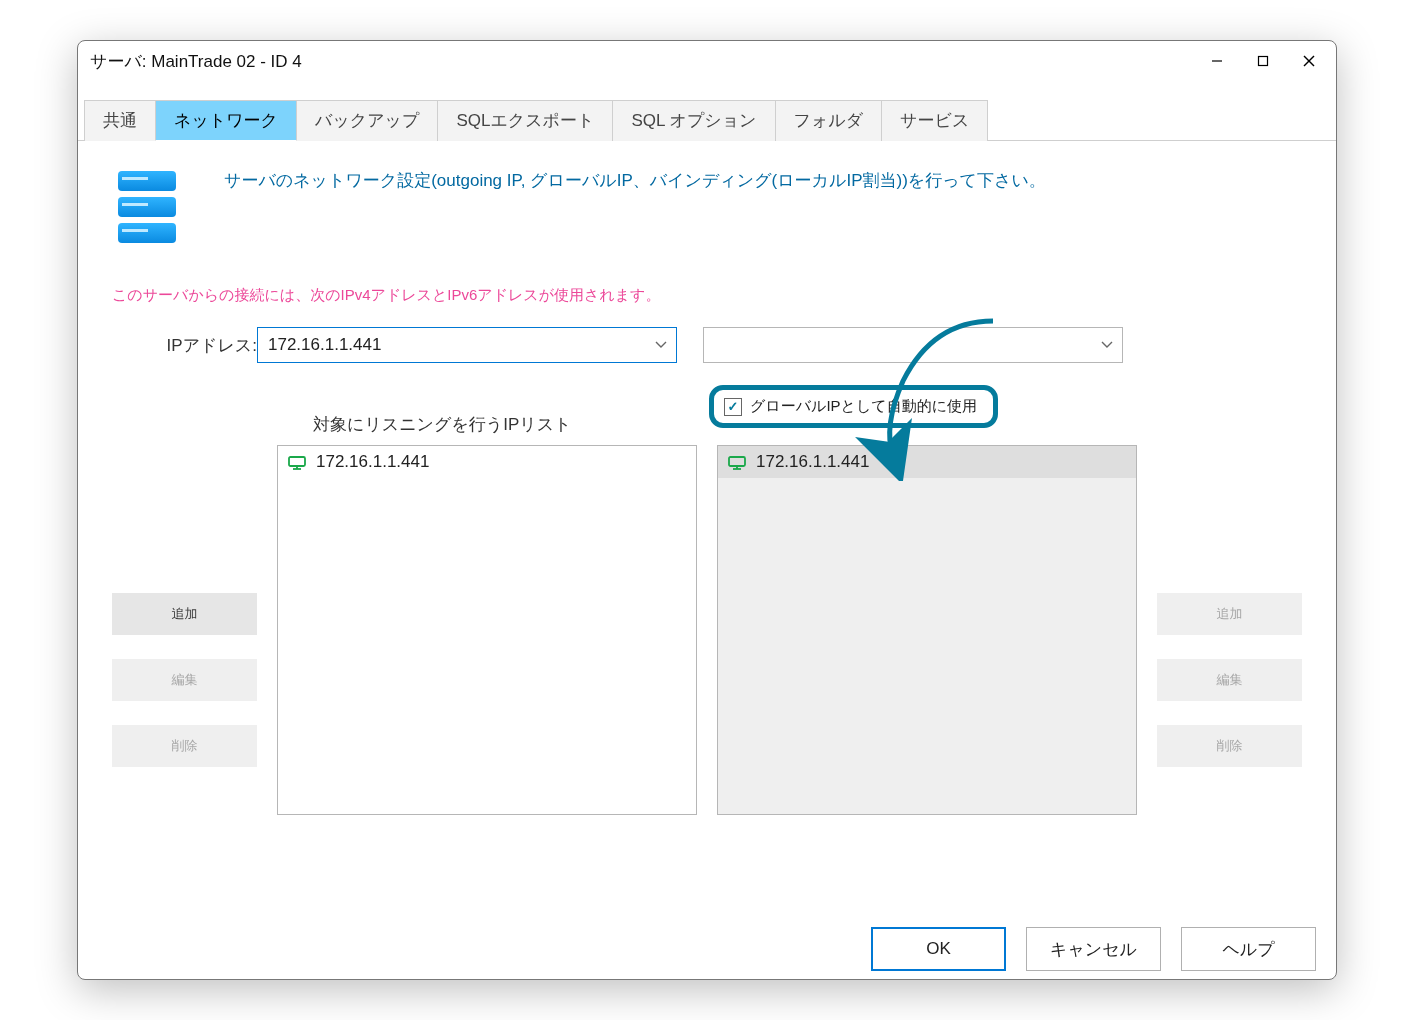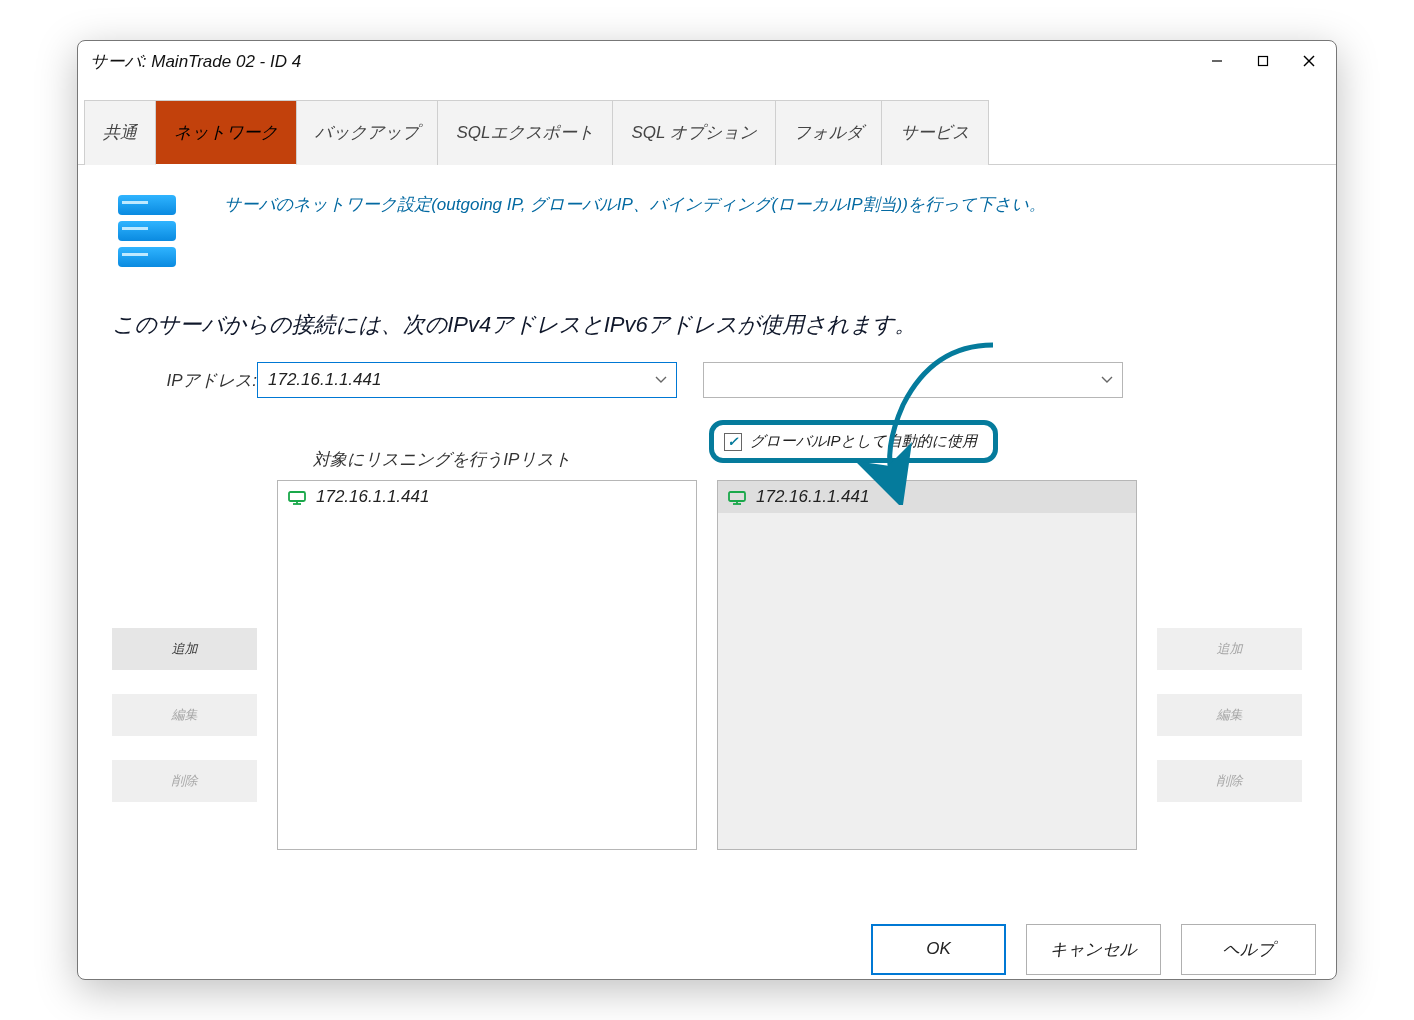--- a/index.html
+++ b/index.html
@@ -22,7 +22,6 @@
     margin: 40px auto;
     display: flex;
     flex-direction: column;
-    font-style: italic;
   }
   
   .titlebar {

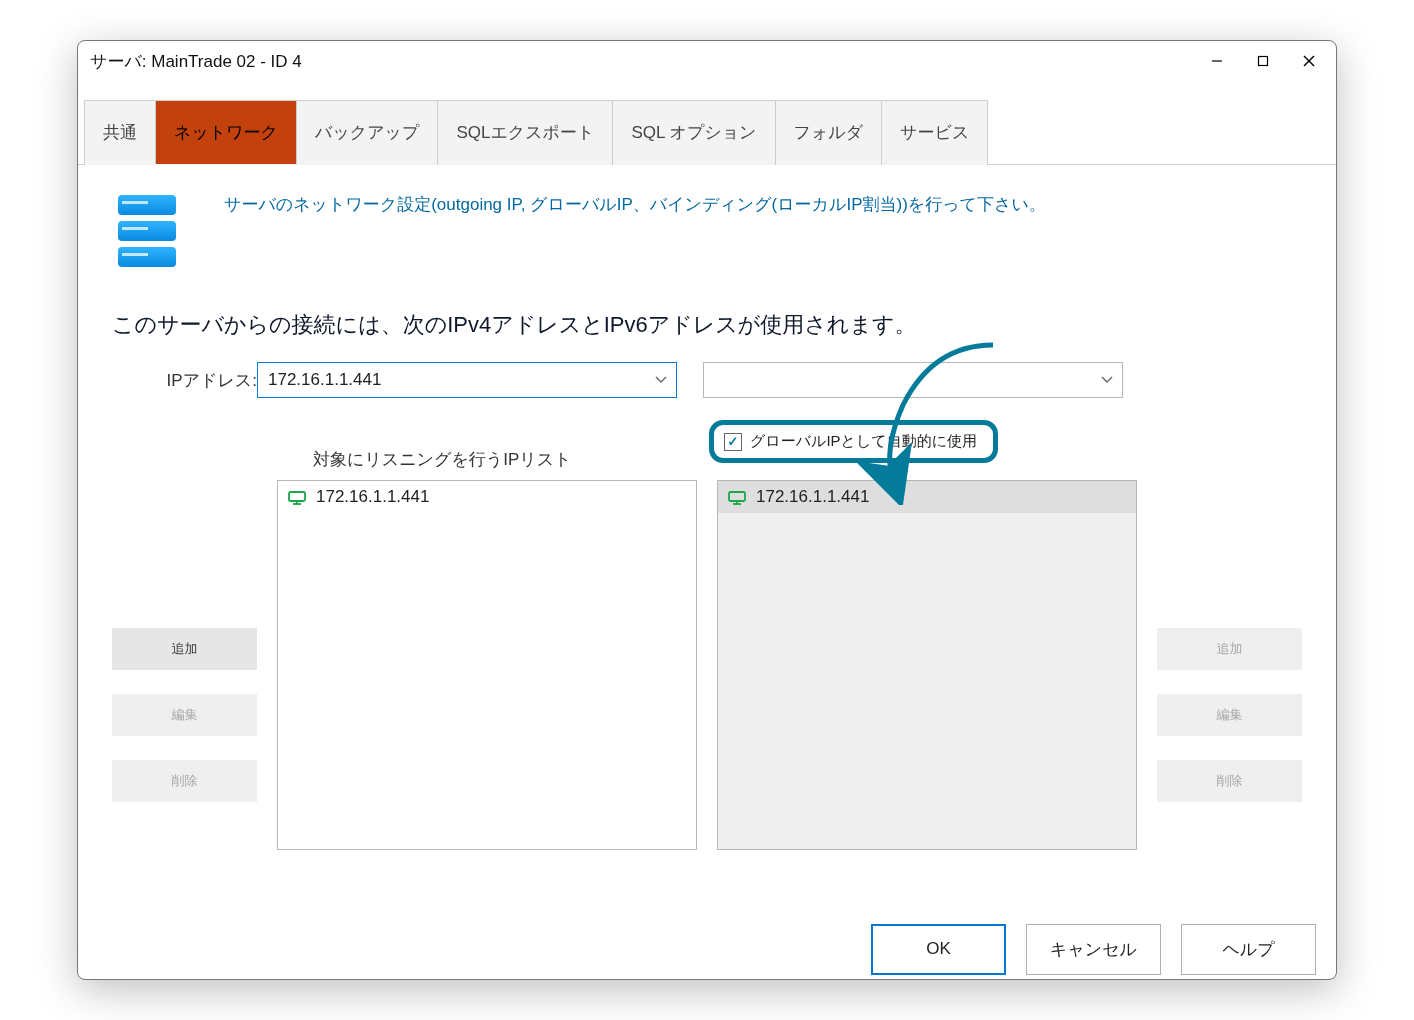--- a/index.html
+++ b/index.html
@@ -48,7 +48,7 @@
     margin-top: 18px;
   }
   .tab {
-    padding: 20px 18px;
+    padding: 8px 18px;
     border: 1px solid #cfcfcf;
     border-bottom: none;
     background: #f3f3f3;

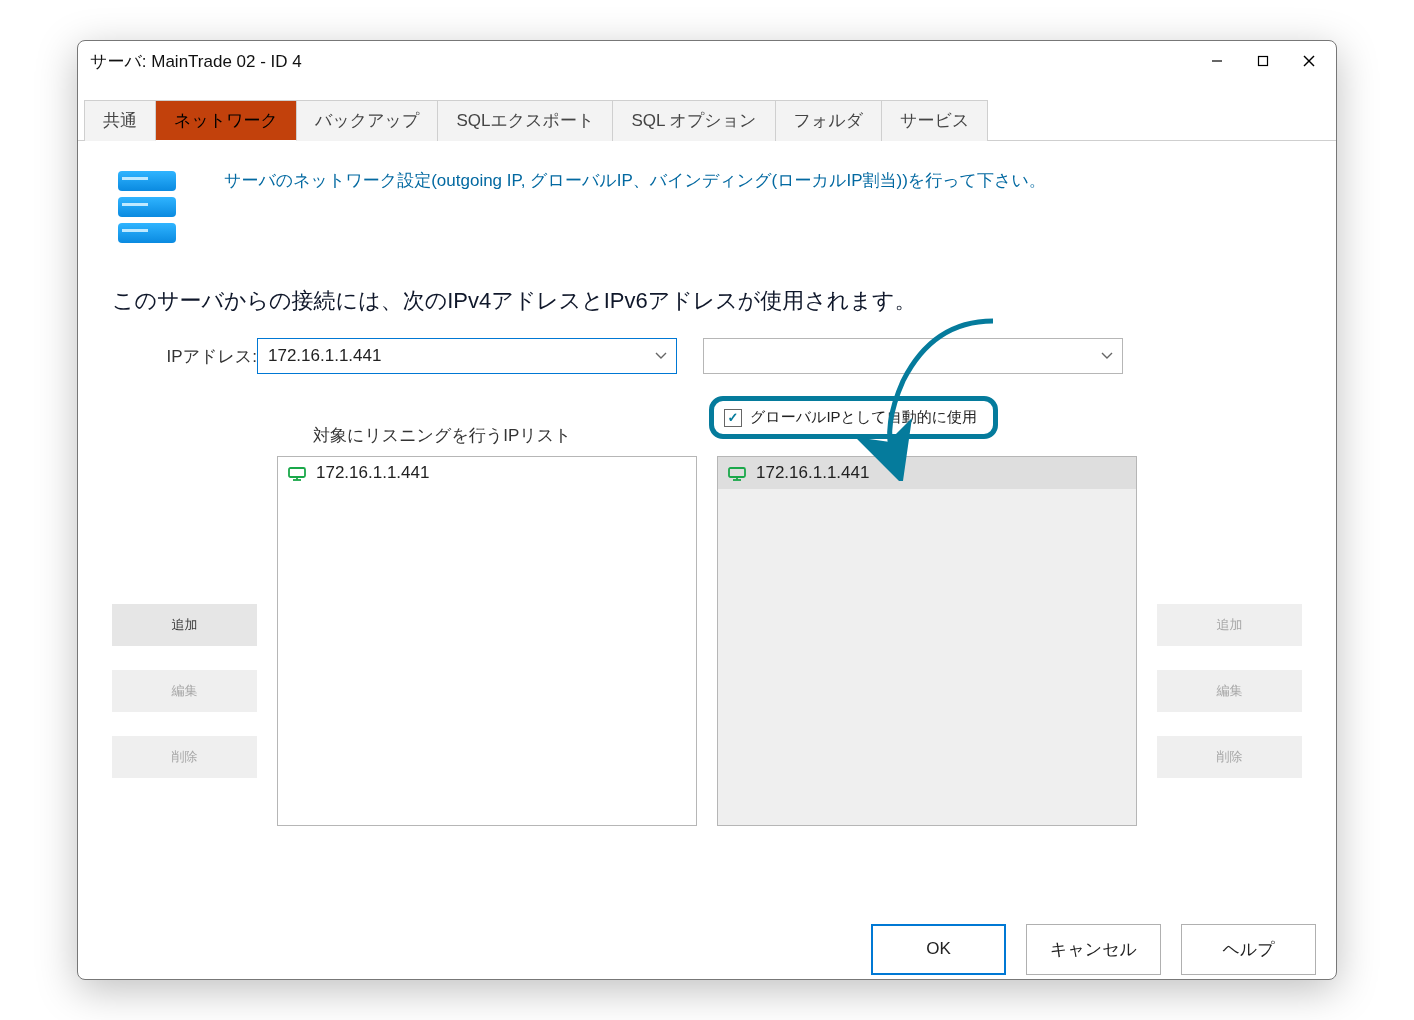--- a/index.html
+++ b/index.html
@@ -59,7 +59,7 @@
     margin-right: -1px;
   }
   .tab.active {
-    background: #c2410c;
+    background: #7dd3fc;
     color: #000;
     border-bottom: 1px solid #fff;
     z-index: 2;

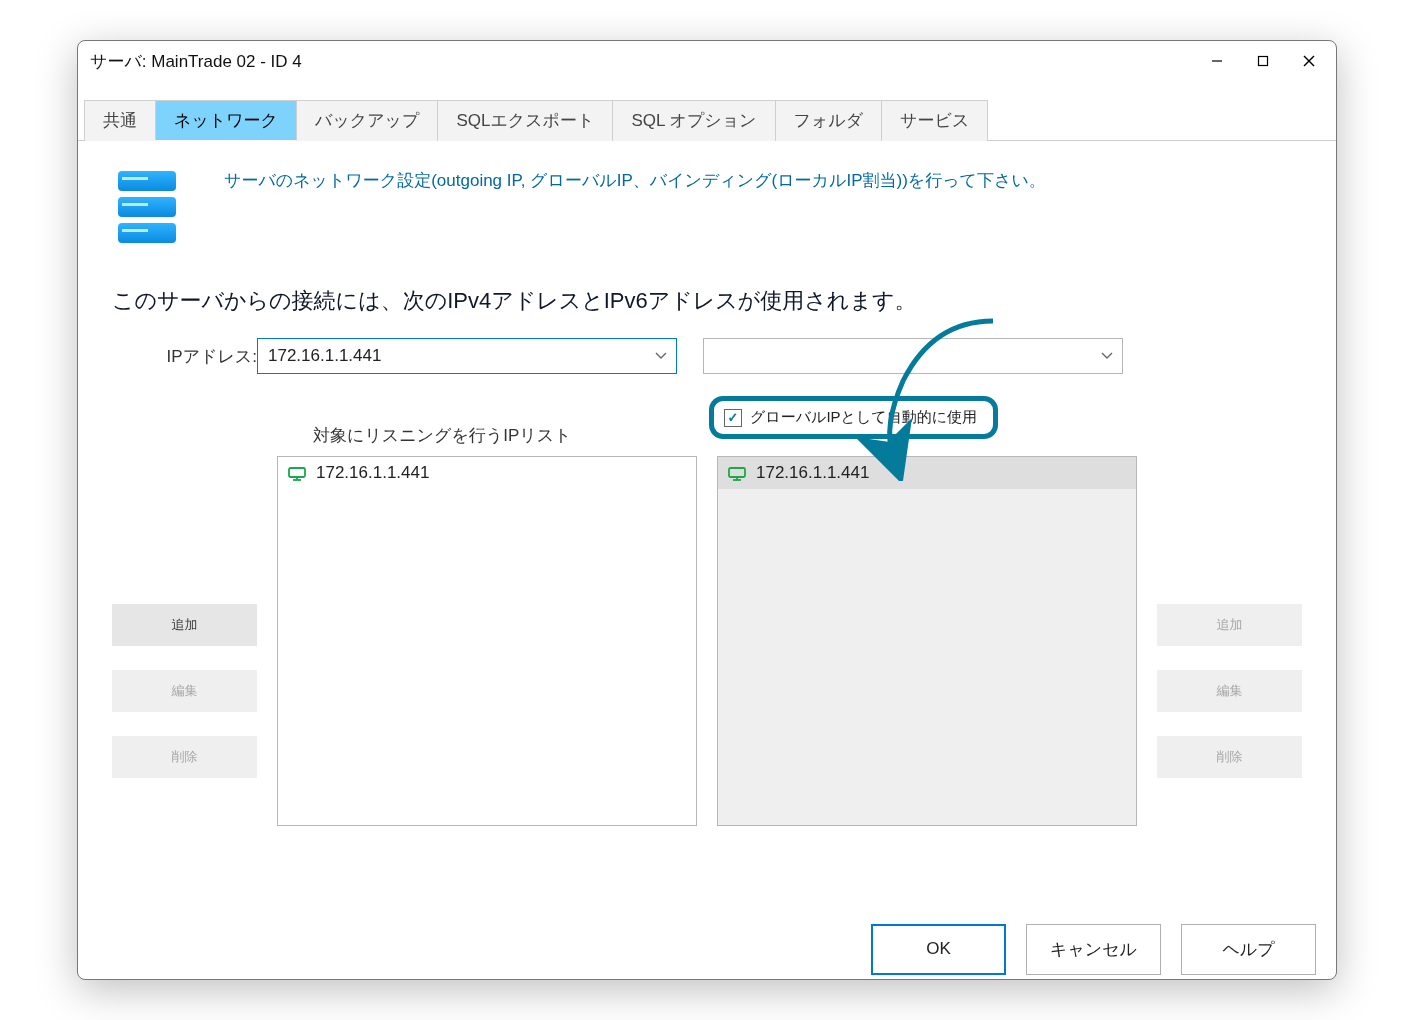--- a/index.html
+++ b/index.html
@@ -82,8 +82,8 @@
   .desc { font-size: 17px; color: #0369a1; padding-top: 4px; }
 
   .subhead {
-    font-size: 22px;
-    color: #0f172a;
+    font-size: 15px;
+    color: #ec4899;
     margin-bottom: 22px;
   }
 

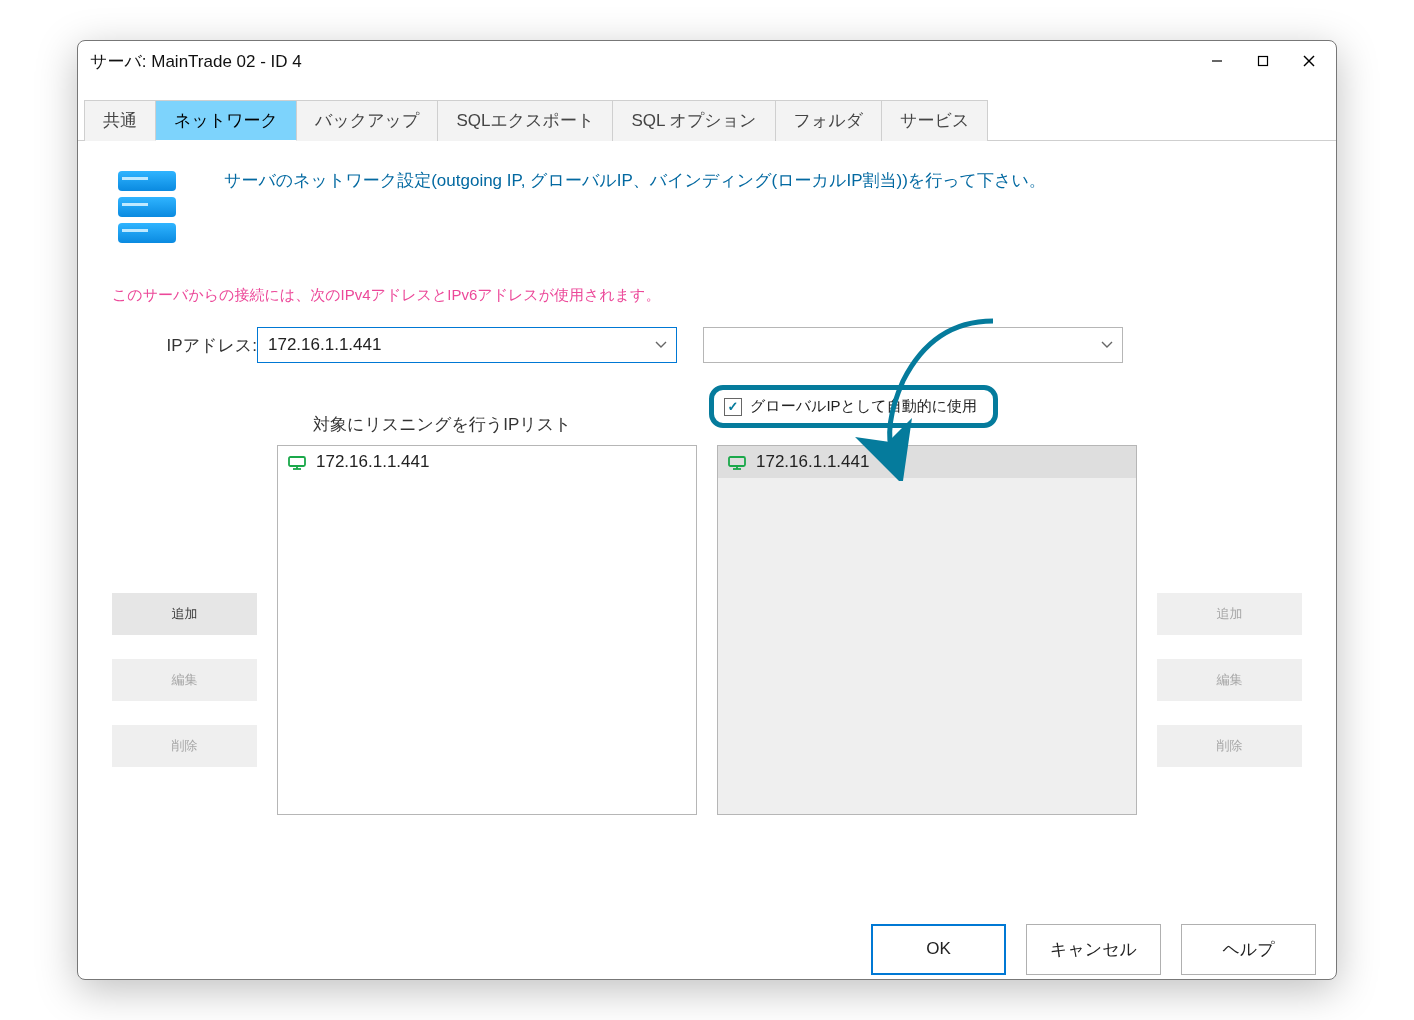--- a/index.html
+++ b/index.html
@@ -198,7 +198,7 @@
     gap: 20px;
   }
   .fbtn {
-    width: 135px; height: 51px;
+    width: 135px; height: 44px;
     background:#fff;
     border: 1px solid #b0b0b0;
     display:flex; align-items:center; justify-content:center;

